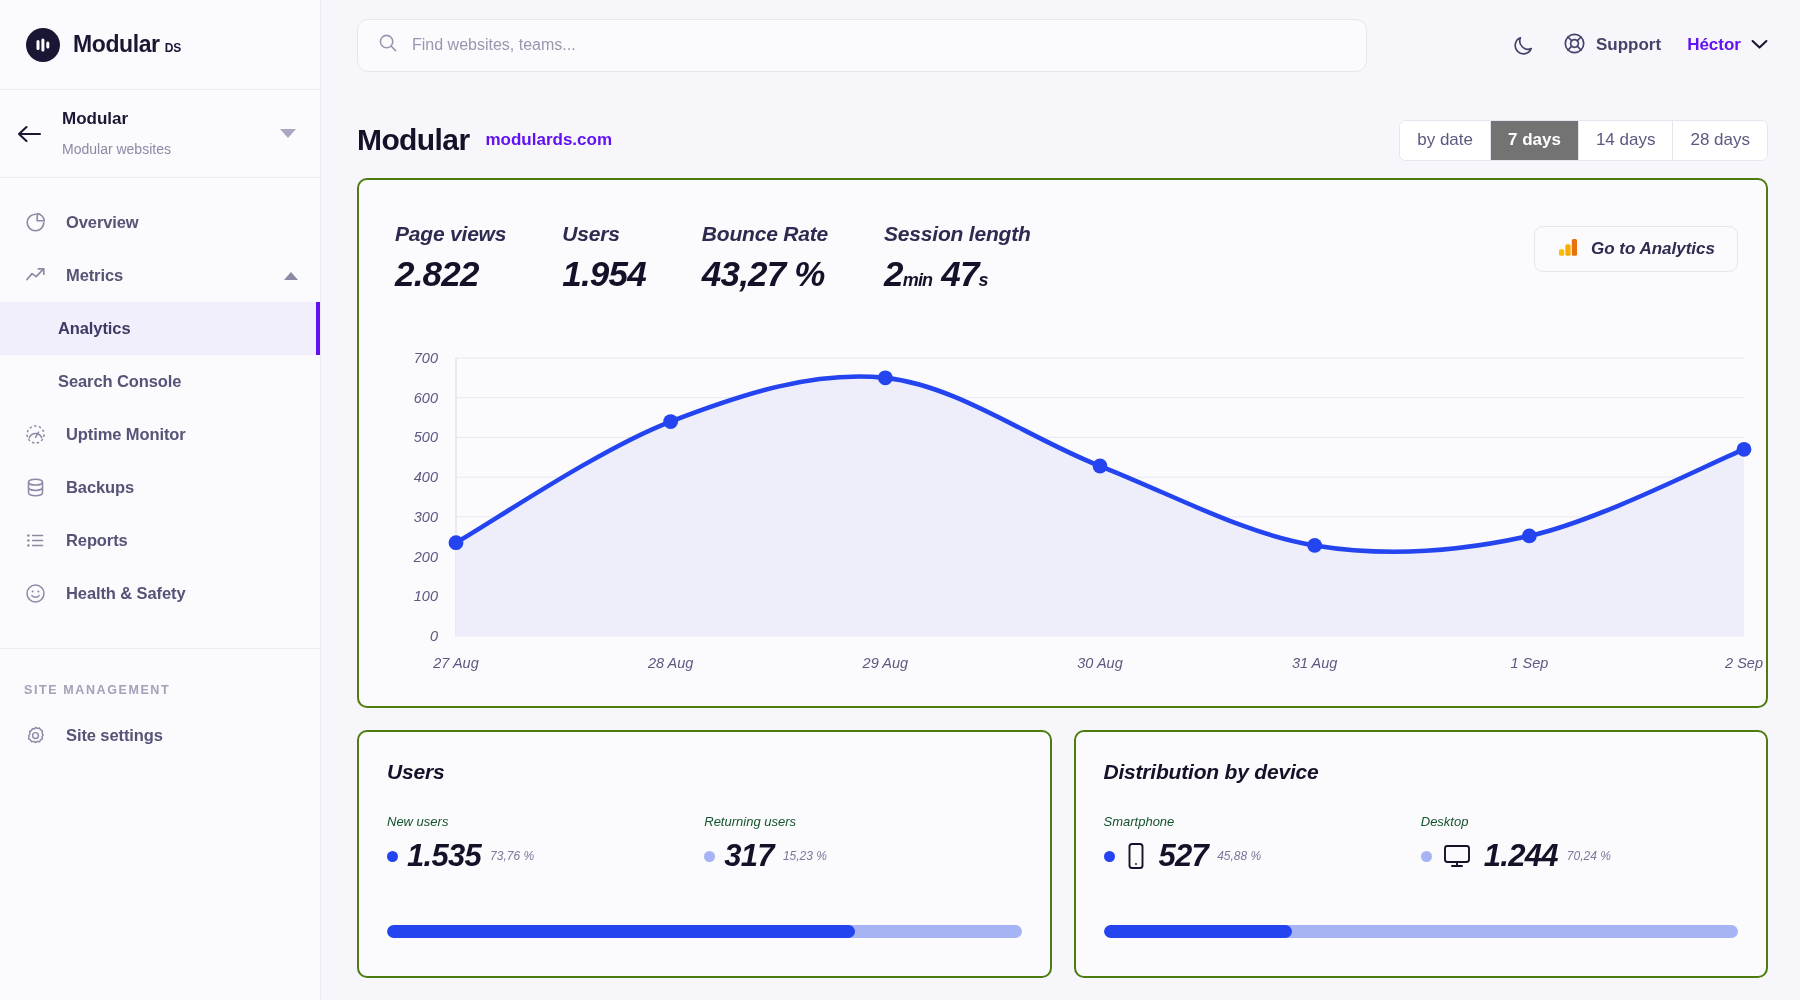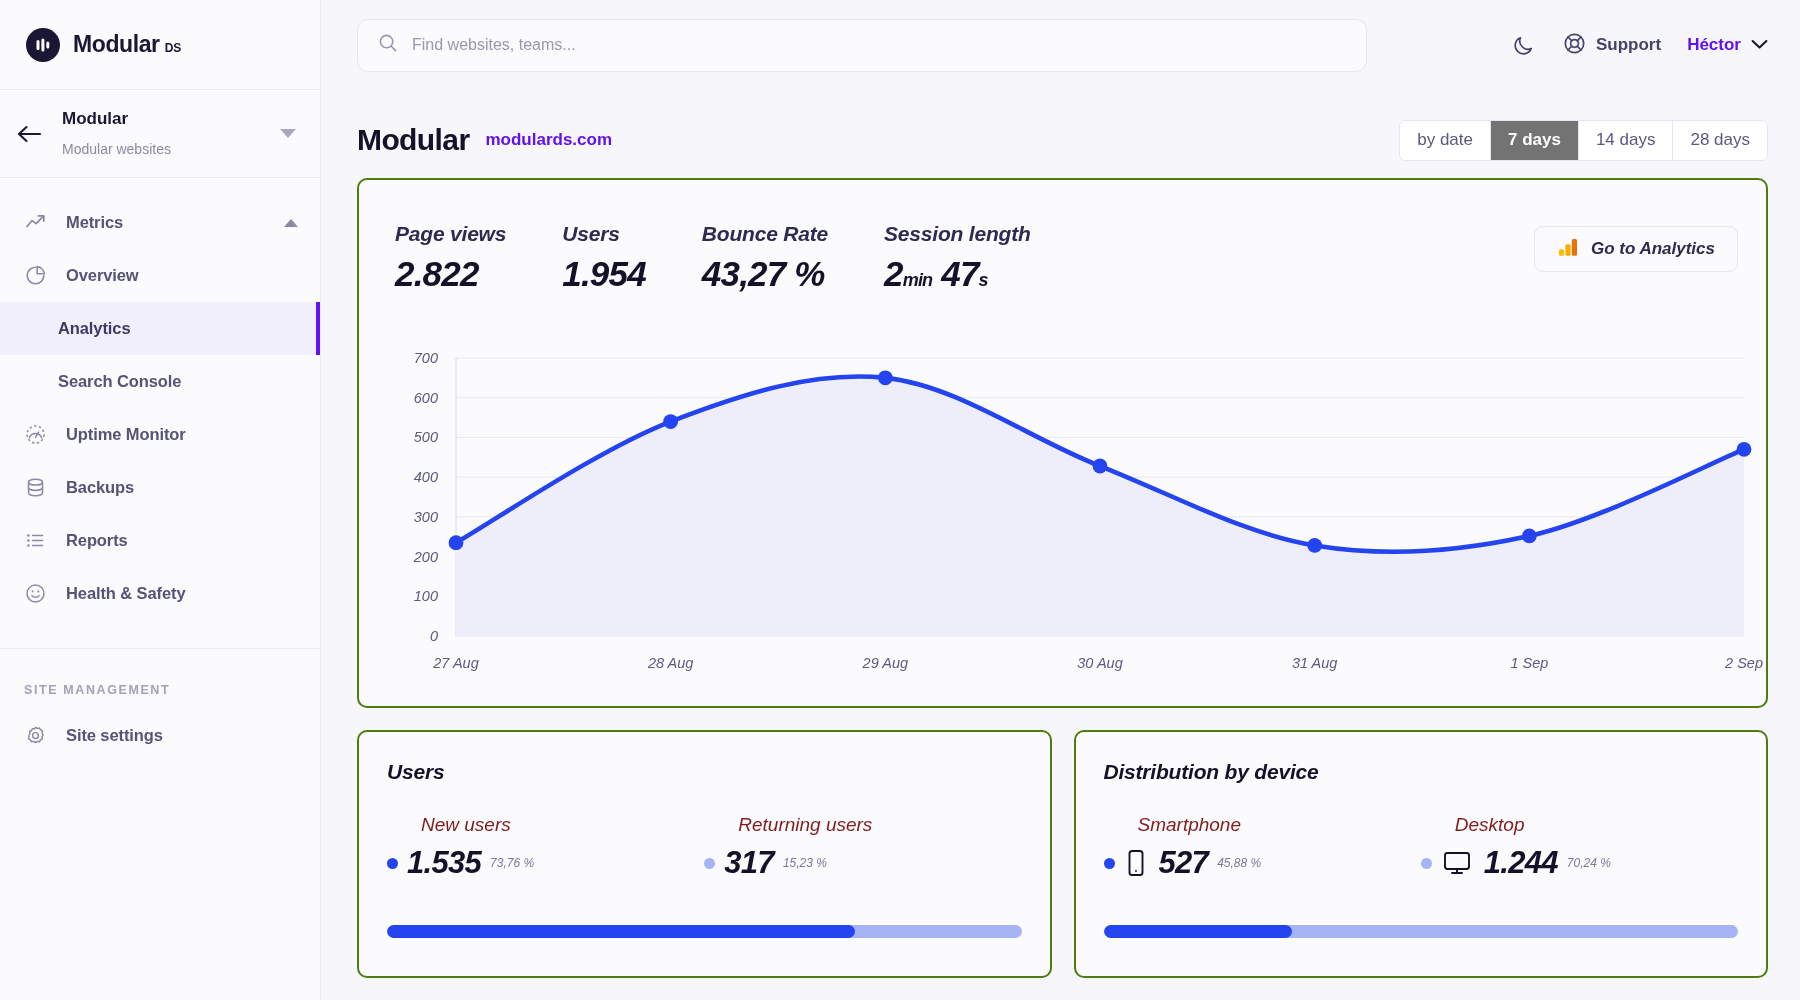--- a/index.html
+++ b/index.html
@@ -199,6 +199,16 @@
       <div class="nav-item">
         <span class="nav-icon">
           <svg width="23" height="23" viewBox="0 0 23 23" fill="none">
+            <path d="M11.5 3.2A8.3 8.3 0 1 0 19.8 11.5" stroke="#8b8aa5" stroke-width="1.6" stroke-linecap="round"></path>
+            <path d="M13.2 2.6A8.3 8.3 0 0 1 20.4 9.8L13.2 9.8Z" stroke="#8b8aa5" stroke-width="1.6" stroke-linejoin="round"></path>
+          </svg>
+        </span>
+        <span class="nav-label">Overview</span>
+      </div>
+
+      <div class="nav-item">
+        <span class="nav-icon">
+          <svg width="23" height="23" viewBox="0 0 23 23" fill="none">
             <path d="M3 15.5 L8 9.6 L12.2 12.6 L19.3 5.2" stroke="#8b8aa5" stroke-width="1.7" stroke-linecap="round" stroke-linejoin="round"></path>
             <path d="M14.4 4.9H19.8V10.2" stroke="#8b8aa5" stroke-width="1.7" stroke-linecap="round" stroke-linejoin="round"></path>
           </svg>
@@ -206,16 +216,6 @@
         <span class="nav-label">Metrics</span>
         <span class="grow"></span>
         <span class="caret-up-fill"></span>
-      </div>
-
-      <div class="nav-item">
-        <span class="nav-icon">
-          <svg width="23" height="23" viewBox="0 0 23 23" fill="none">
-            <path d="M11.5 3.2A8.3 8.3 0 1 0 19.8 11.5" stroke="#8b8aa5" stroke-width="1.6" stroke-linecap="round"></path>
-            <path d="M13.2 2.6A8.3 8.3 0 0 1 20.4 9.8L13.2 9.8Z" stroke="#8b8aa5" stroke-width="1.6" stroke-linejoin="round"></path>
-          </svg>
-        </span>
-        <span class="nav-label">Overview</span>
       </div>
 
       <div class="sub-item active">

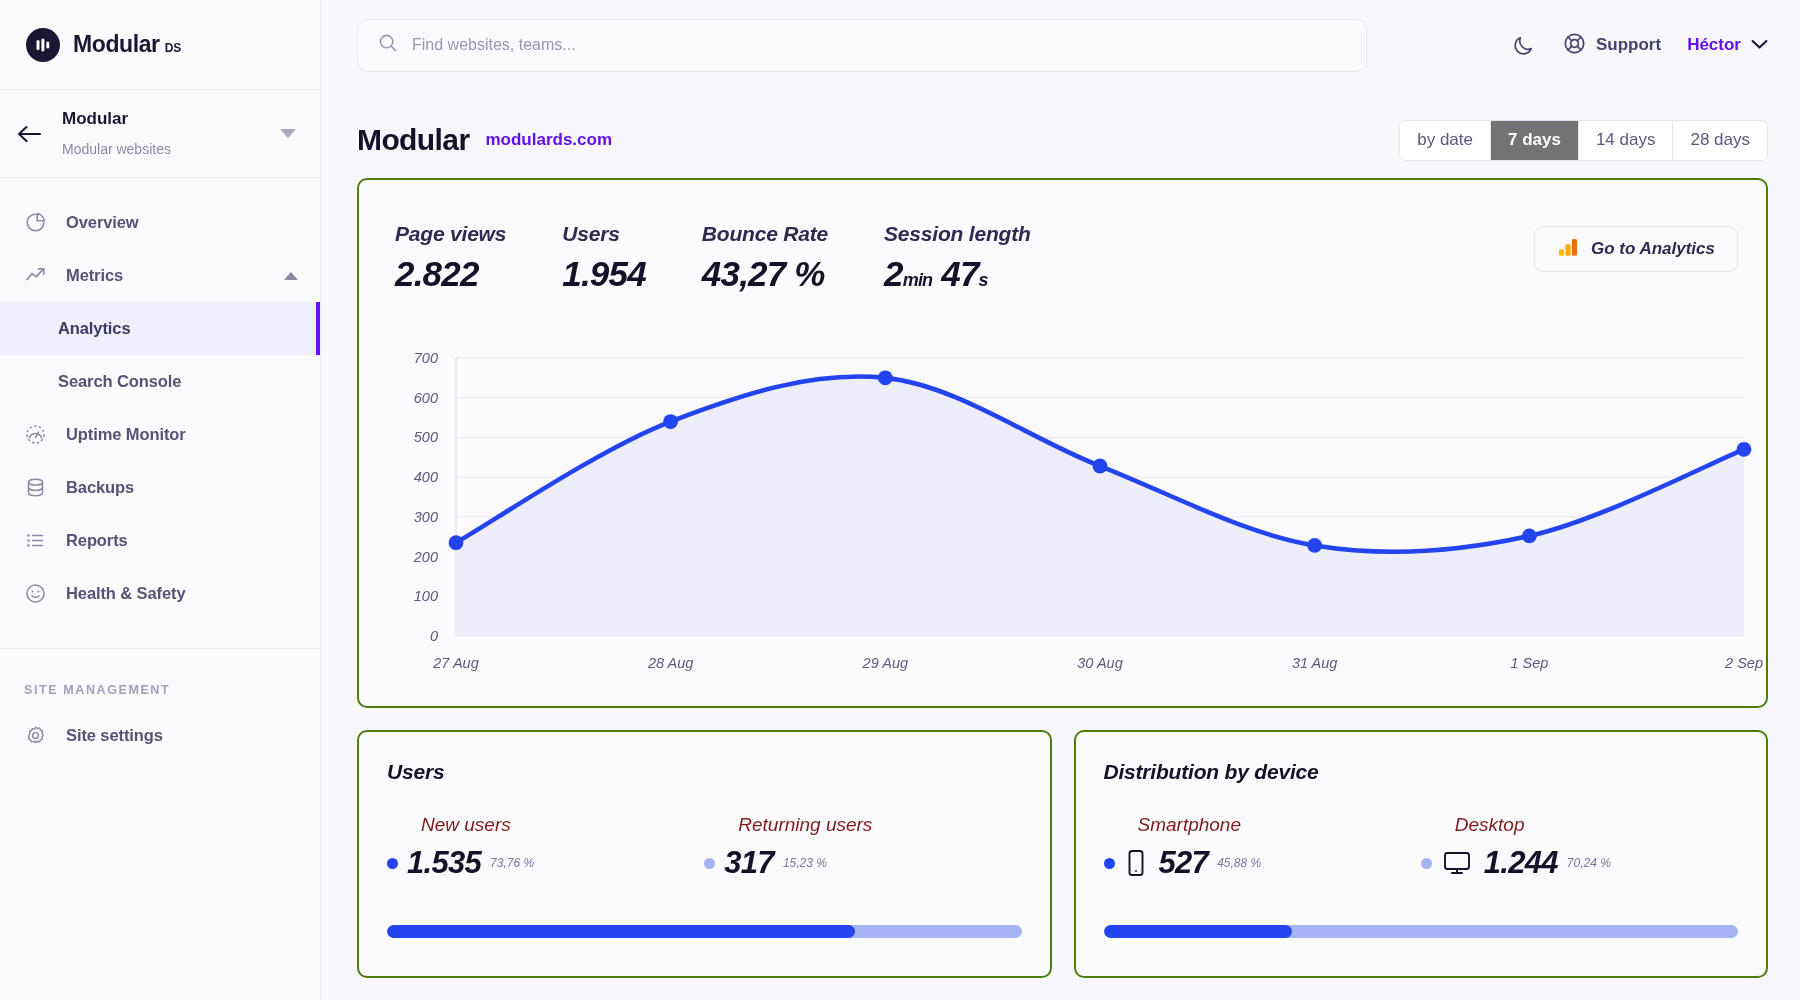--- a/index.html
+++ b/index.html
@@ -144,7 +144,7 @@
   .bcard-title { font-size: 21px; font-weight: 700; color: #141229; letter-spacing: -0.2px; }
   .metric-row { display: flex; margin-top: 30px; }
   .metric { flex: 1; }
-  .metric-label { font-size: 19px; font-weight: 500; color: #7f1d1d; margin-left: 34px; }
+  .metric-label { font-size: 13px; font-weight: 500; color: #14532d; }
   .metric-value-row { display: flex; align-items: center; gap: 9px; margin-top: 9px; }
   .dot { width: 11px; height: 11px; border-radius: 50%; flex: 0 0 11px; }
   .dot.primary { background: #2344ee; }

